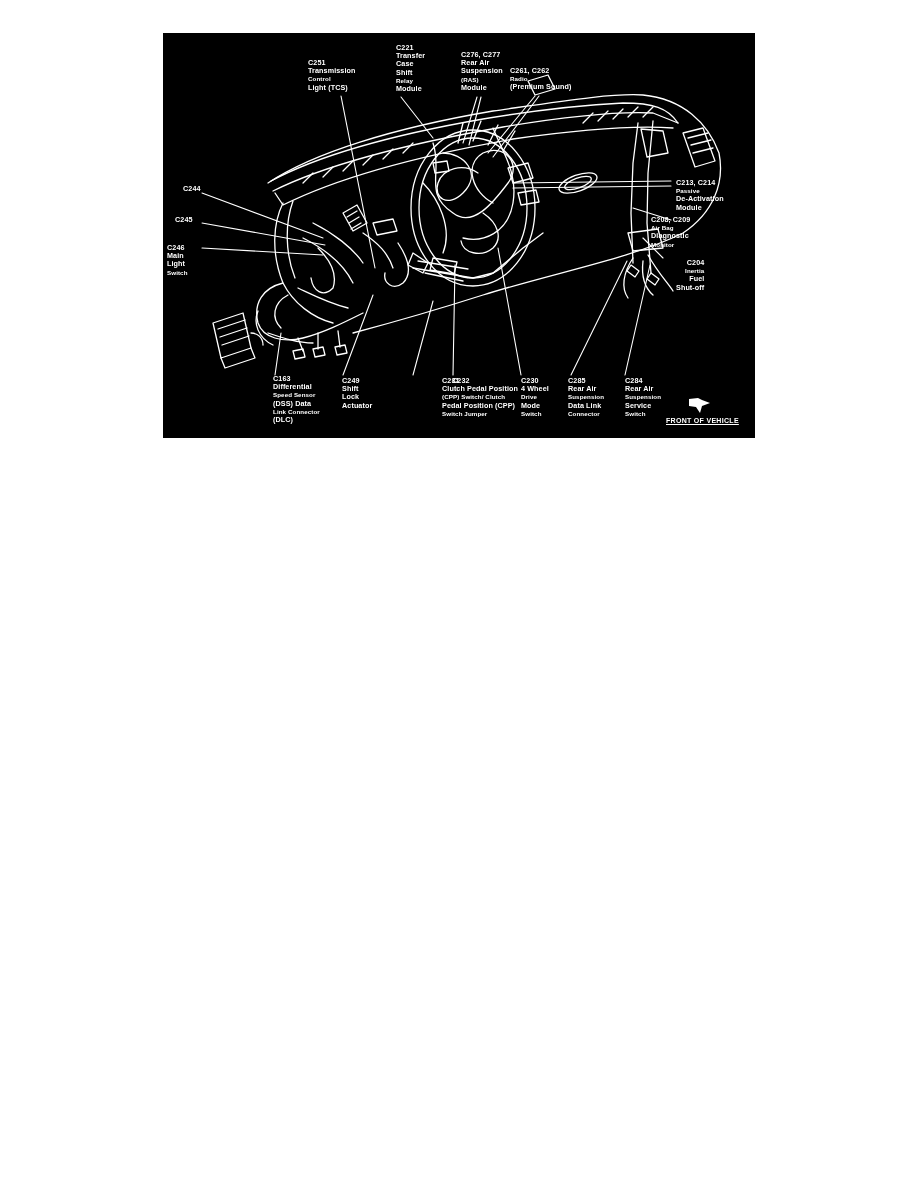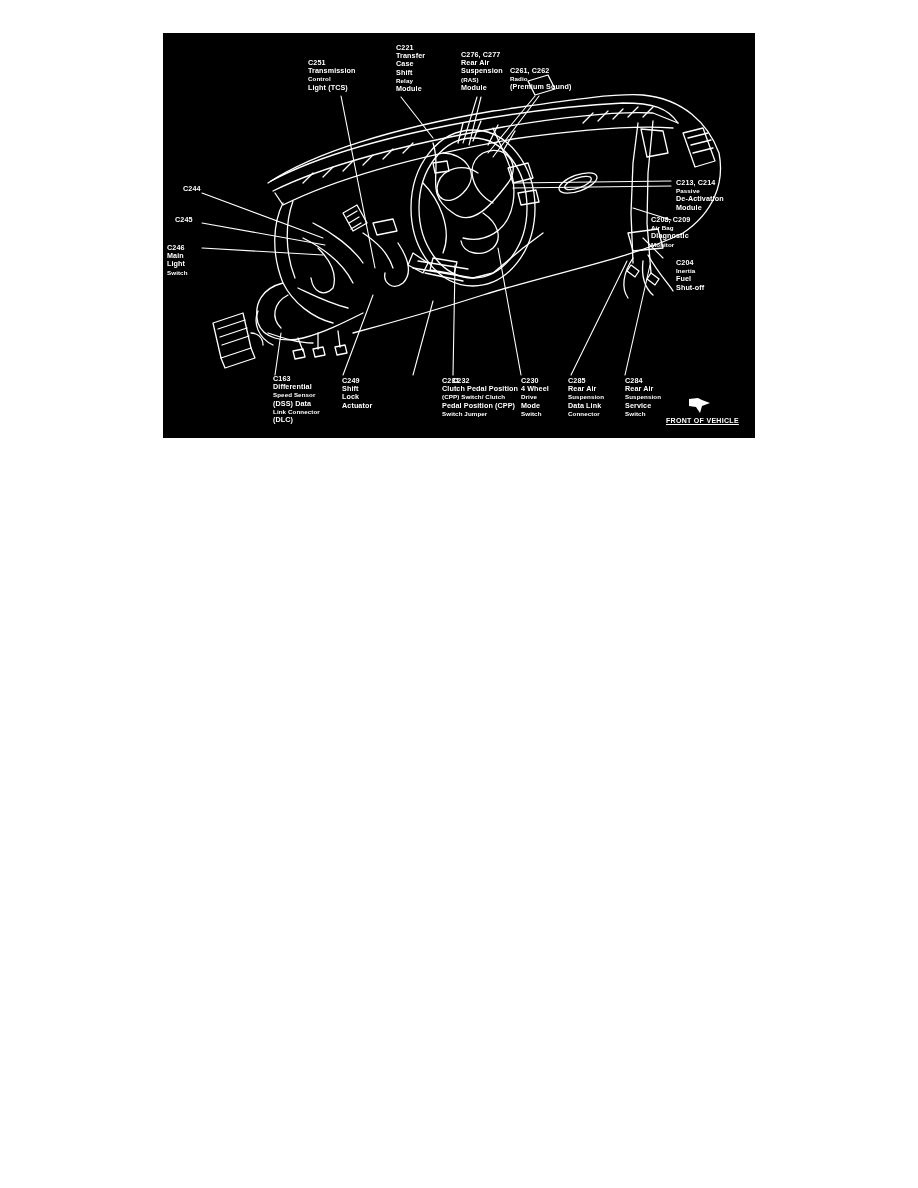--- a/index.html
+++ b/index.html
@@ -154,7 +154,7 @@
     <span>Diagnostic</span>
     <span class="small">Monitor</span>
   </div>
-  <div class="lbl" style="left:513px;top:226px;">
+  <div class="lbl" style="left:513px;top:226px;text-align:right;">
     <span>C204</span>
     <span class="small">Inertia</span>
     <span>Fuel</span>

